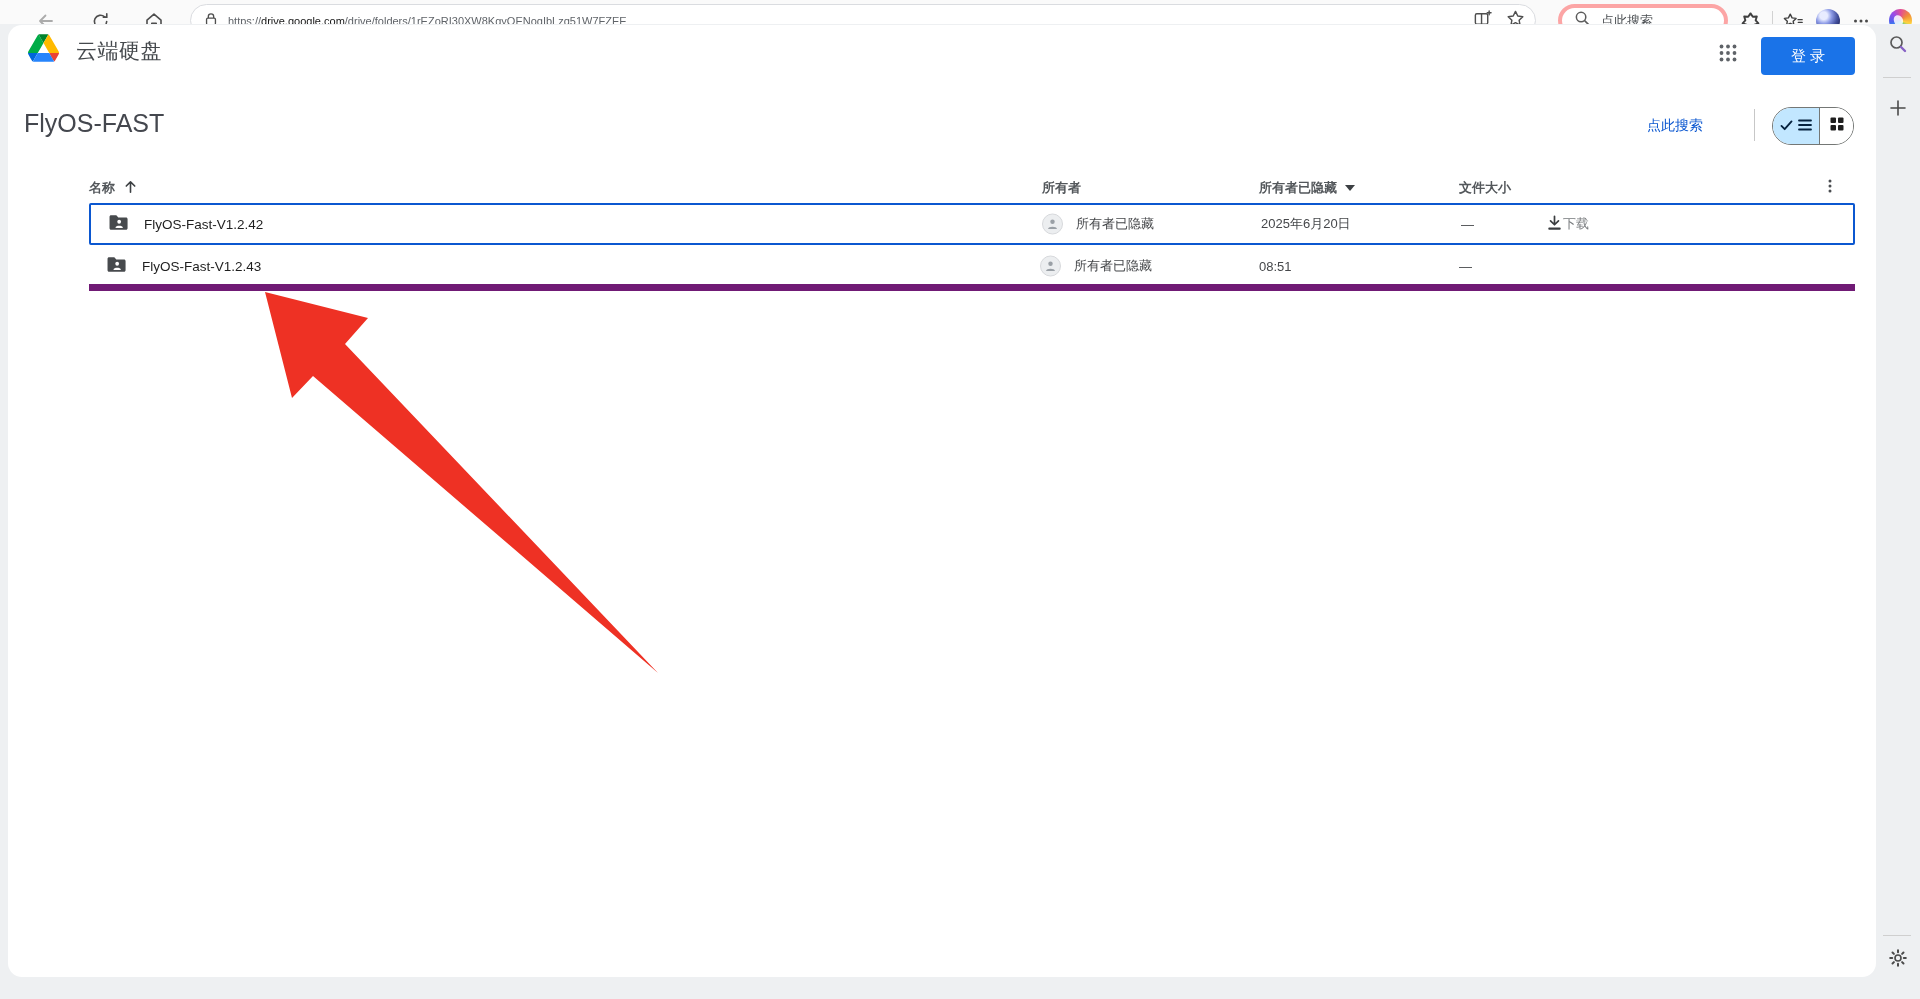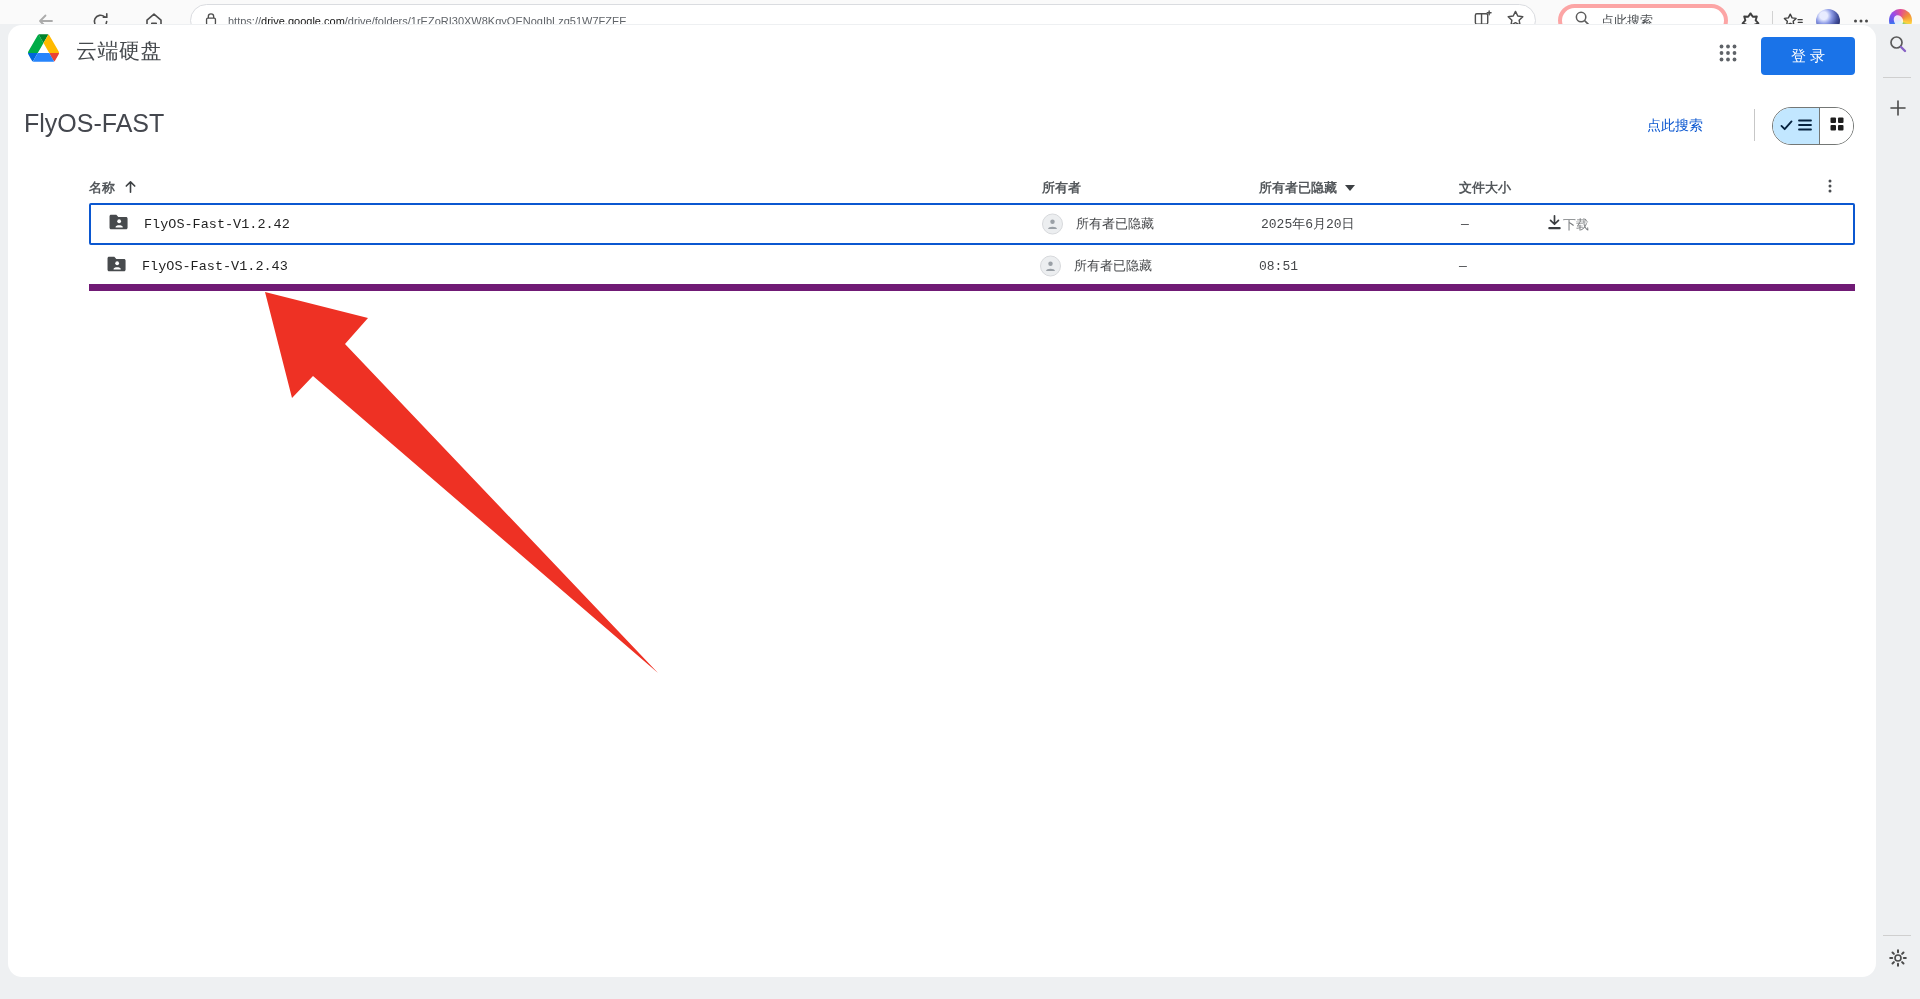--- a/index.html
+++ b/index.html
@@ -80,7 +80,7 @@
   }
   .row1 { top:178px; height:42px; border:2px solid #0b57d0; border-radius:2px; }
   .row2 { top:222px; height:44px; border-bottom:7px solid #701a75; }
-  .cell { position:absolute; top:50%; transform:translateY(-50%); font-size:13px; color:#45474a; white-space:nowrap;font-family:Liberation Mono, monospace; }
+  .cell { position:absolute; top:50%; transform:translateY(-50%); font-size:13px; color:#45474a; white-space:nowrap; }
   .c-ficon  { left:17px; }
   .c-name   { left:53px; font-size:13.5px; font-weight:500; color:#1f1f1f; }
   .c-avatar { left:951px; width:21px; height:21px; border-radius:50%; background:#eceef0; border:1px solid #d7d9dc;

